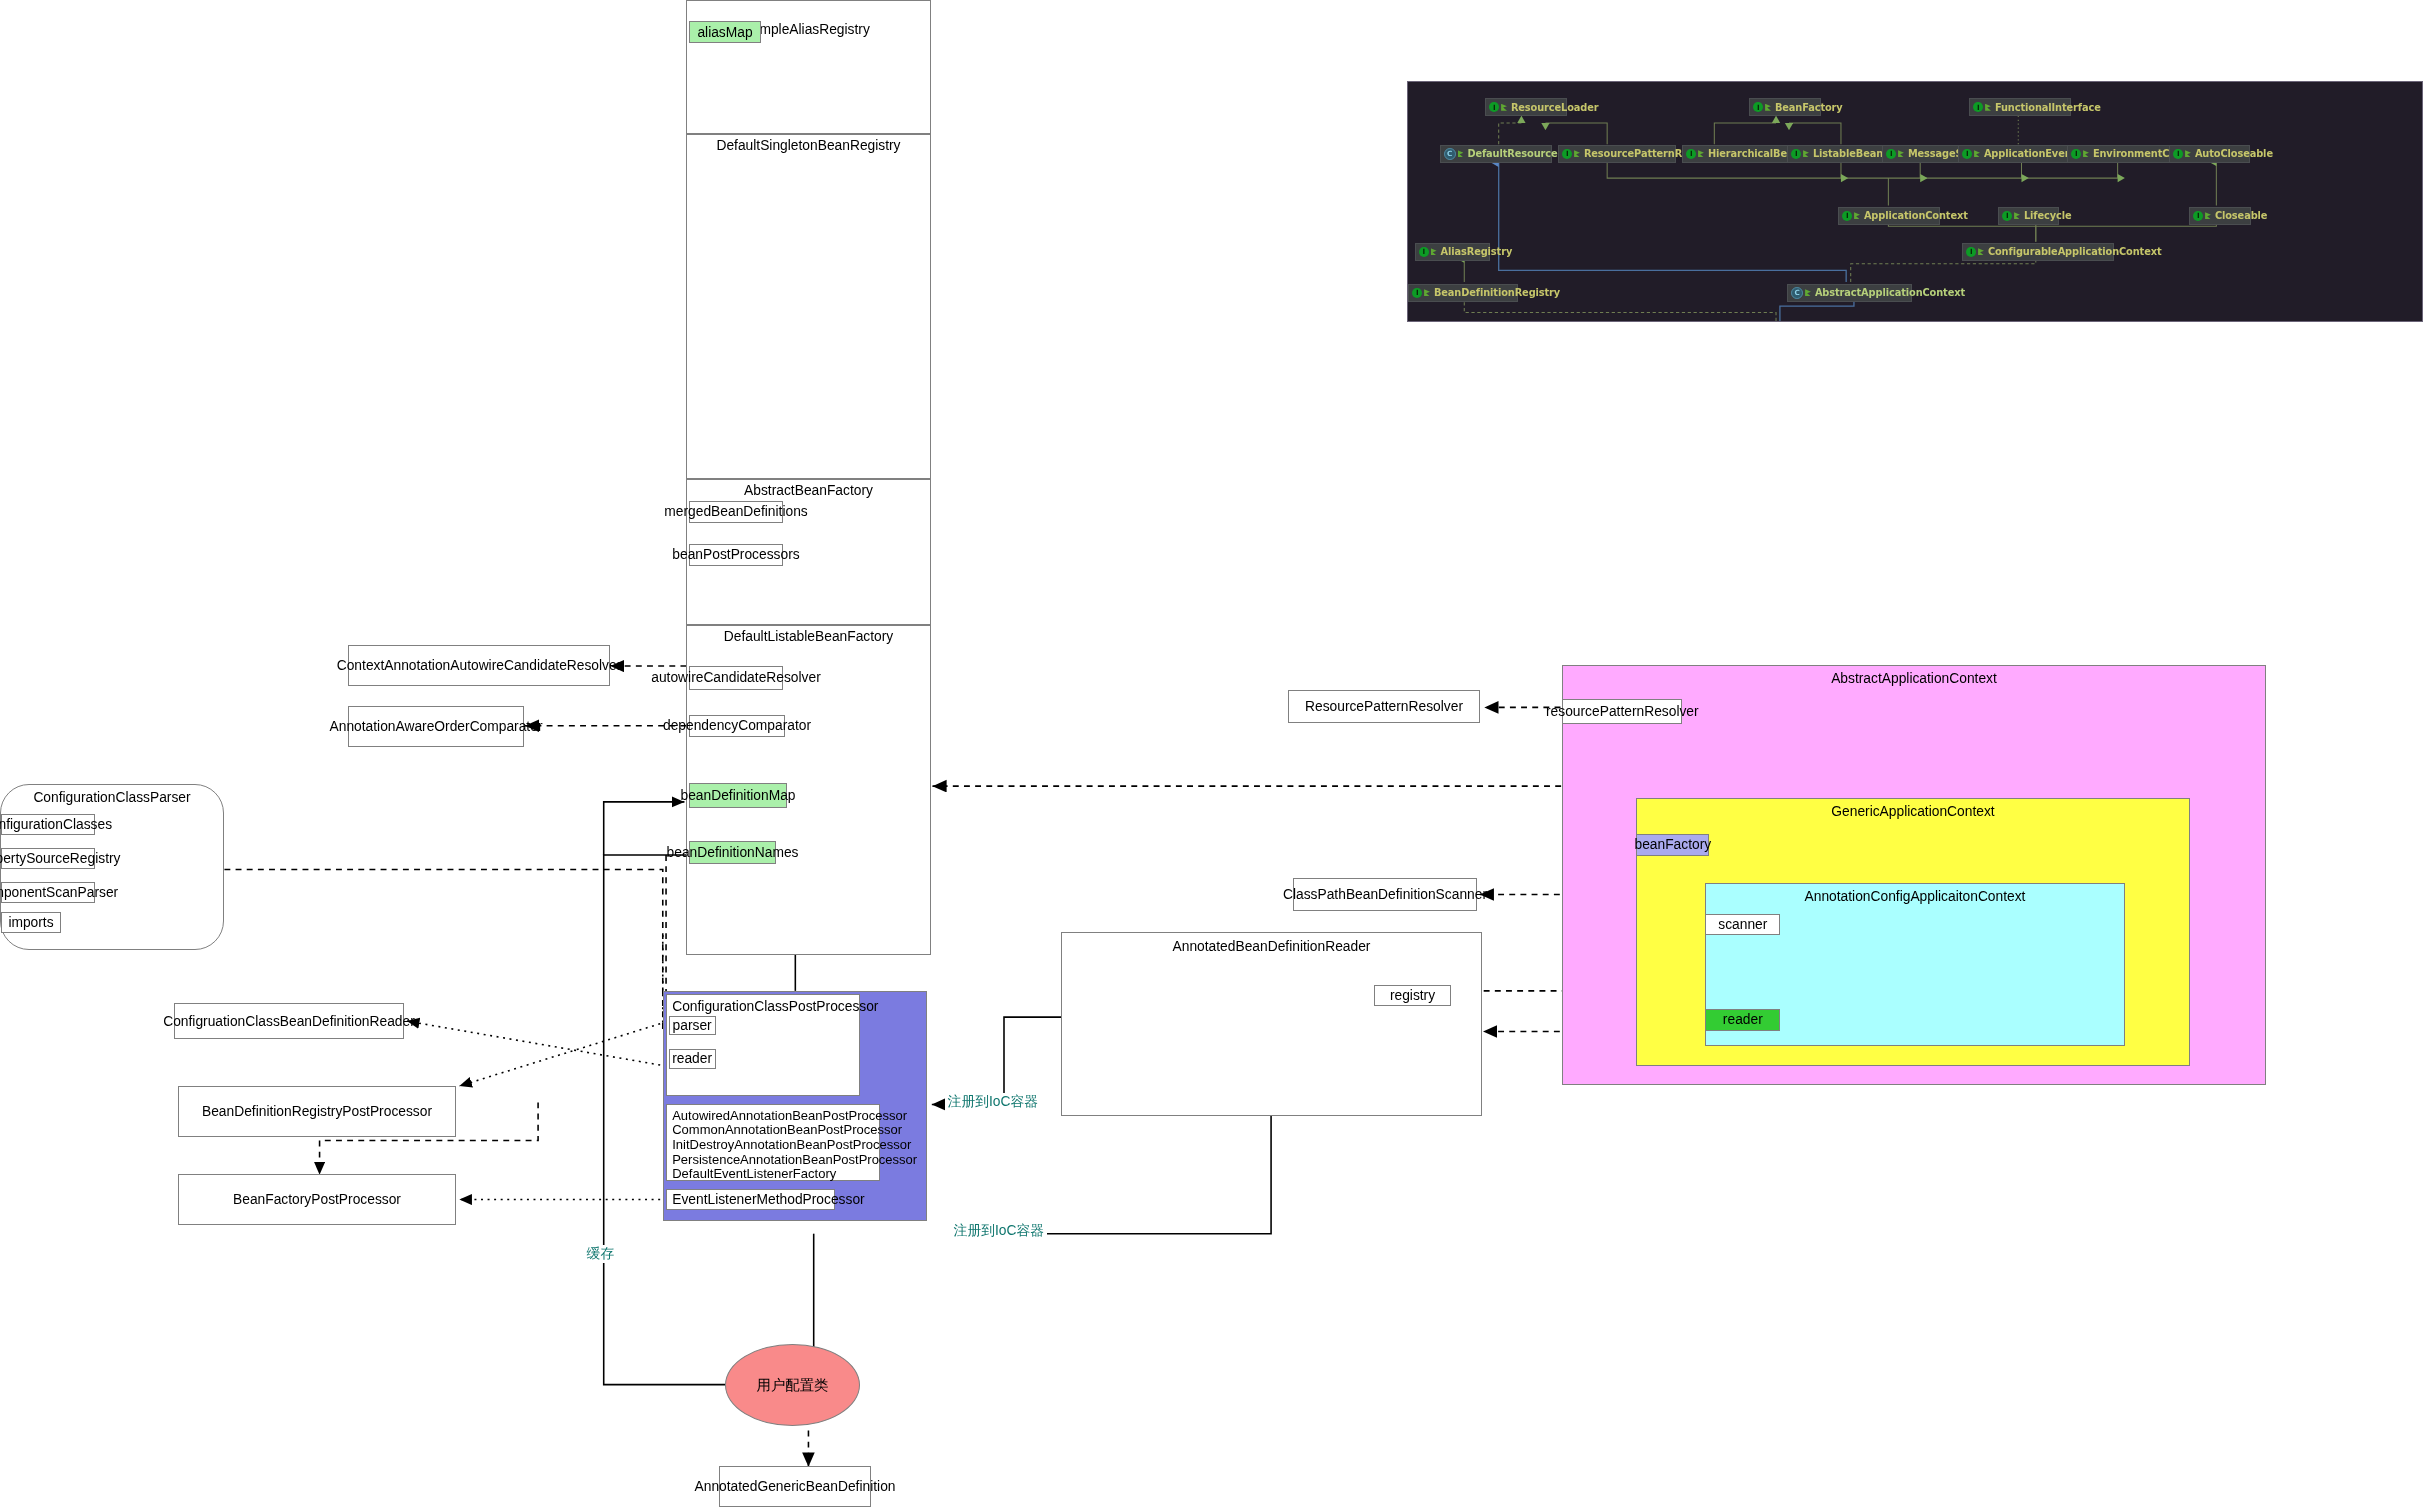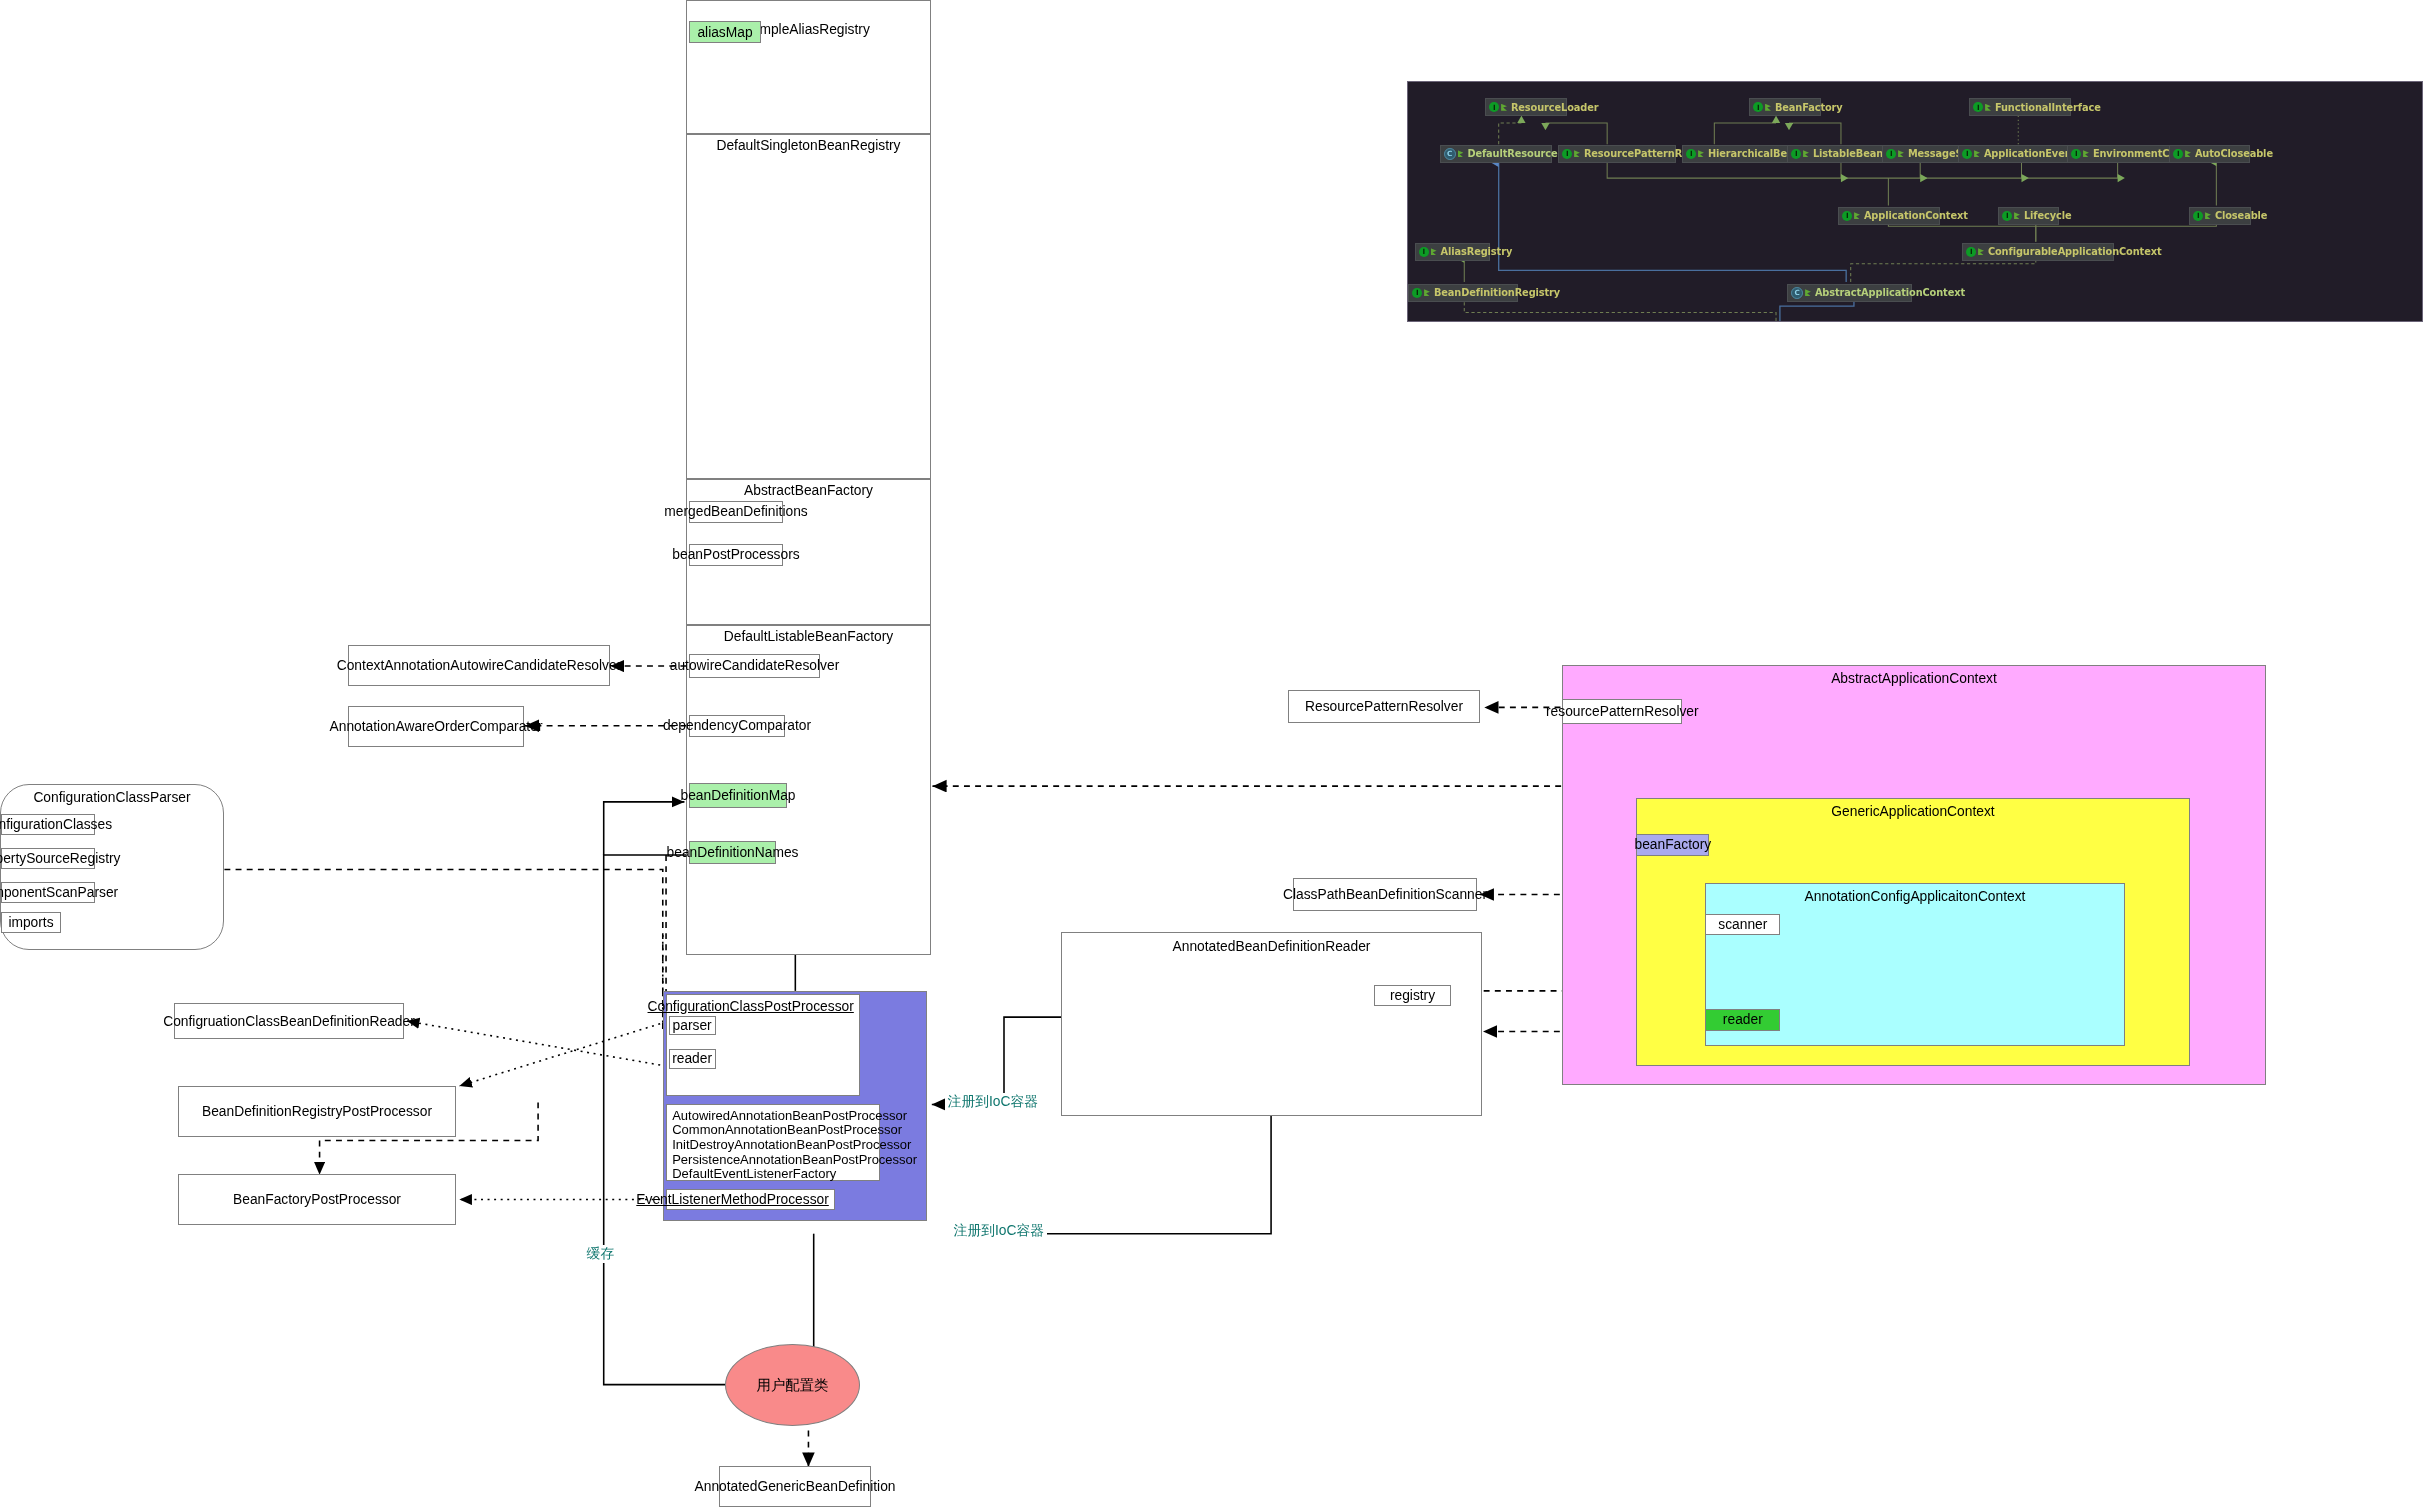--- a/index.html
+++ b/index.html
@@ -249,7 +249,7 @@
 
   <div class="box" style="left:686px; top:625px; width:245px; height:330px;">
     <div class="title" style="top:2px;">DefaultListableBeanFactory</div>
-    <div class="field" style="left:2px; top:28px; width:131px; height:23.6px;text-align:center;">autowireCandidateResolver</div>
+    <div class="field" style="left:2px; top:40px; width:94px; height:23.6px;text-align:center;">autowireCandidateResolver</div>
     <div class="field" style="left:2px; top:89px; width:96px; height:22px;">dependencyComparator</div>
     <div class="field green" style="left:2px; top:157px; width:98px; height:25px;">beanDefinitionMap</div>
     <div class="field green" style="left:2px; top:215px; width:87px; height:23px;">beanDefinitionNames</div>

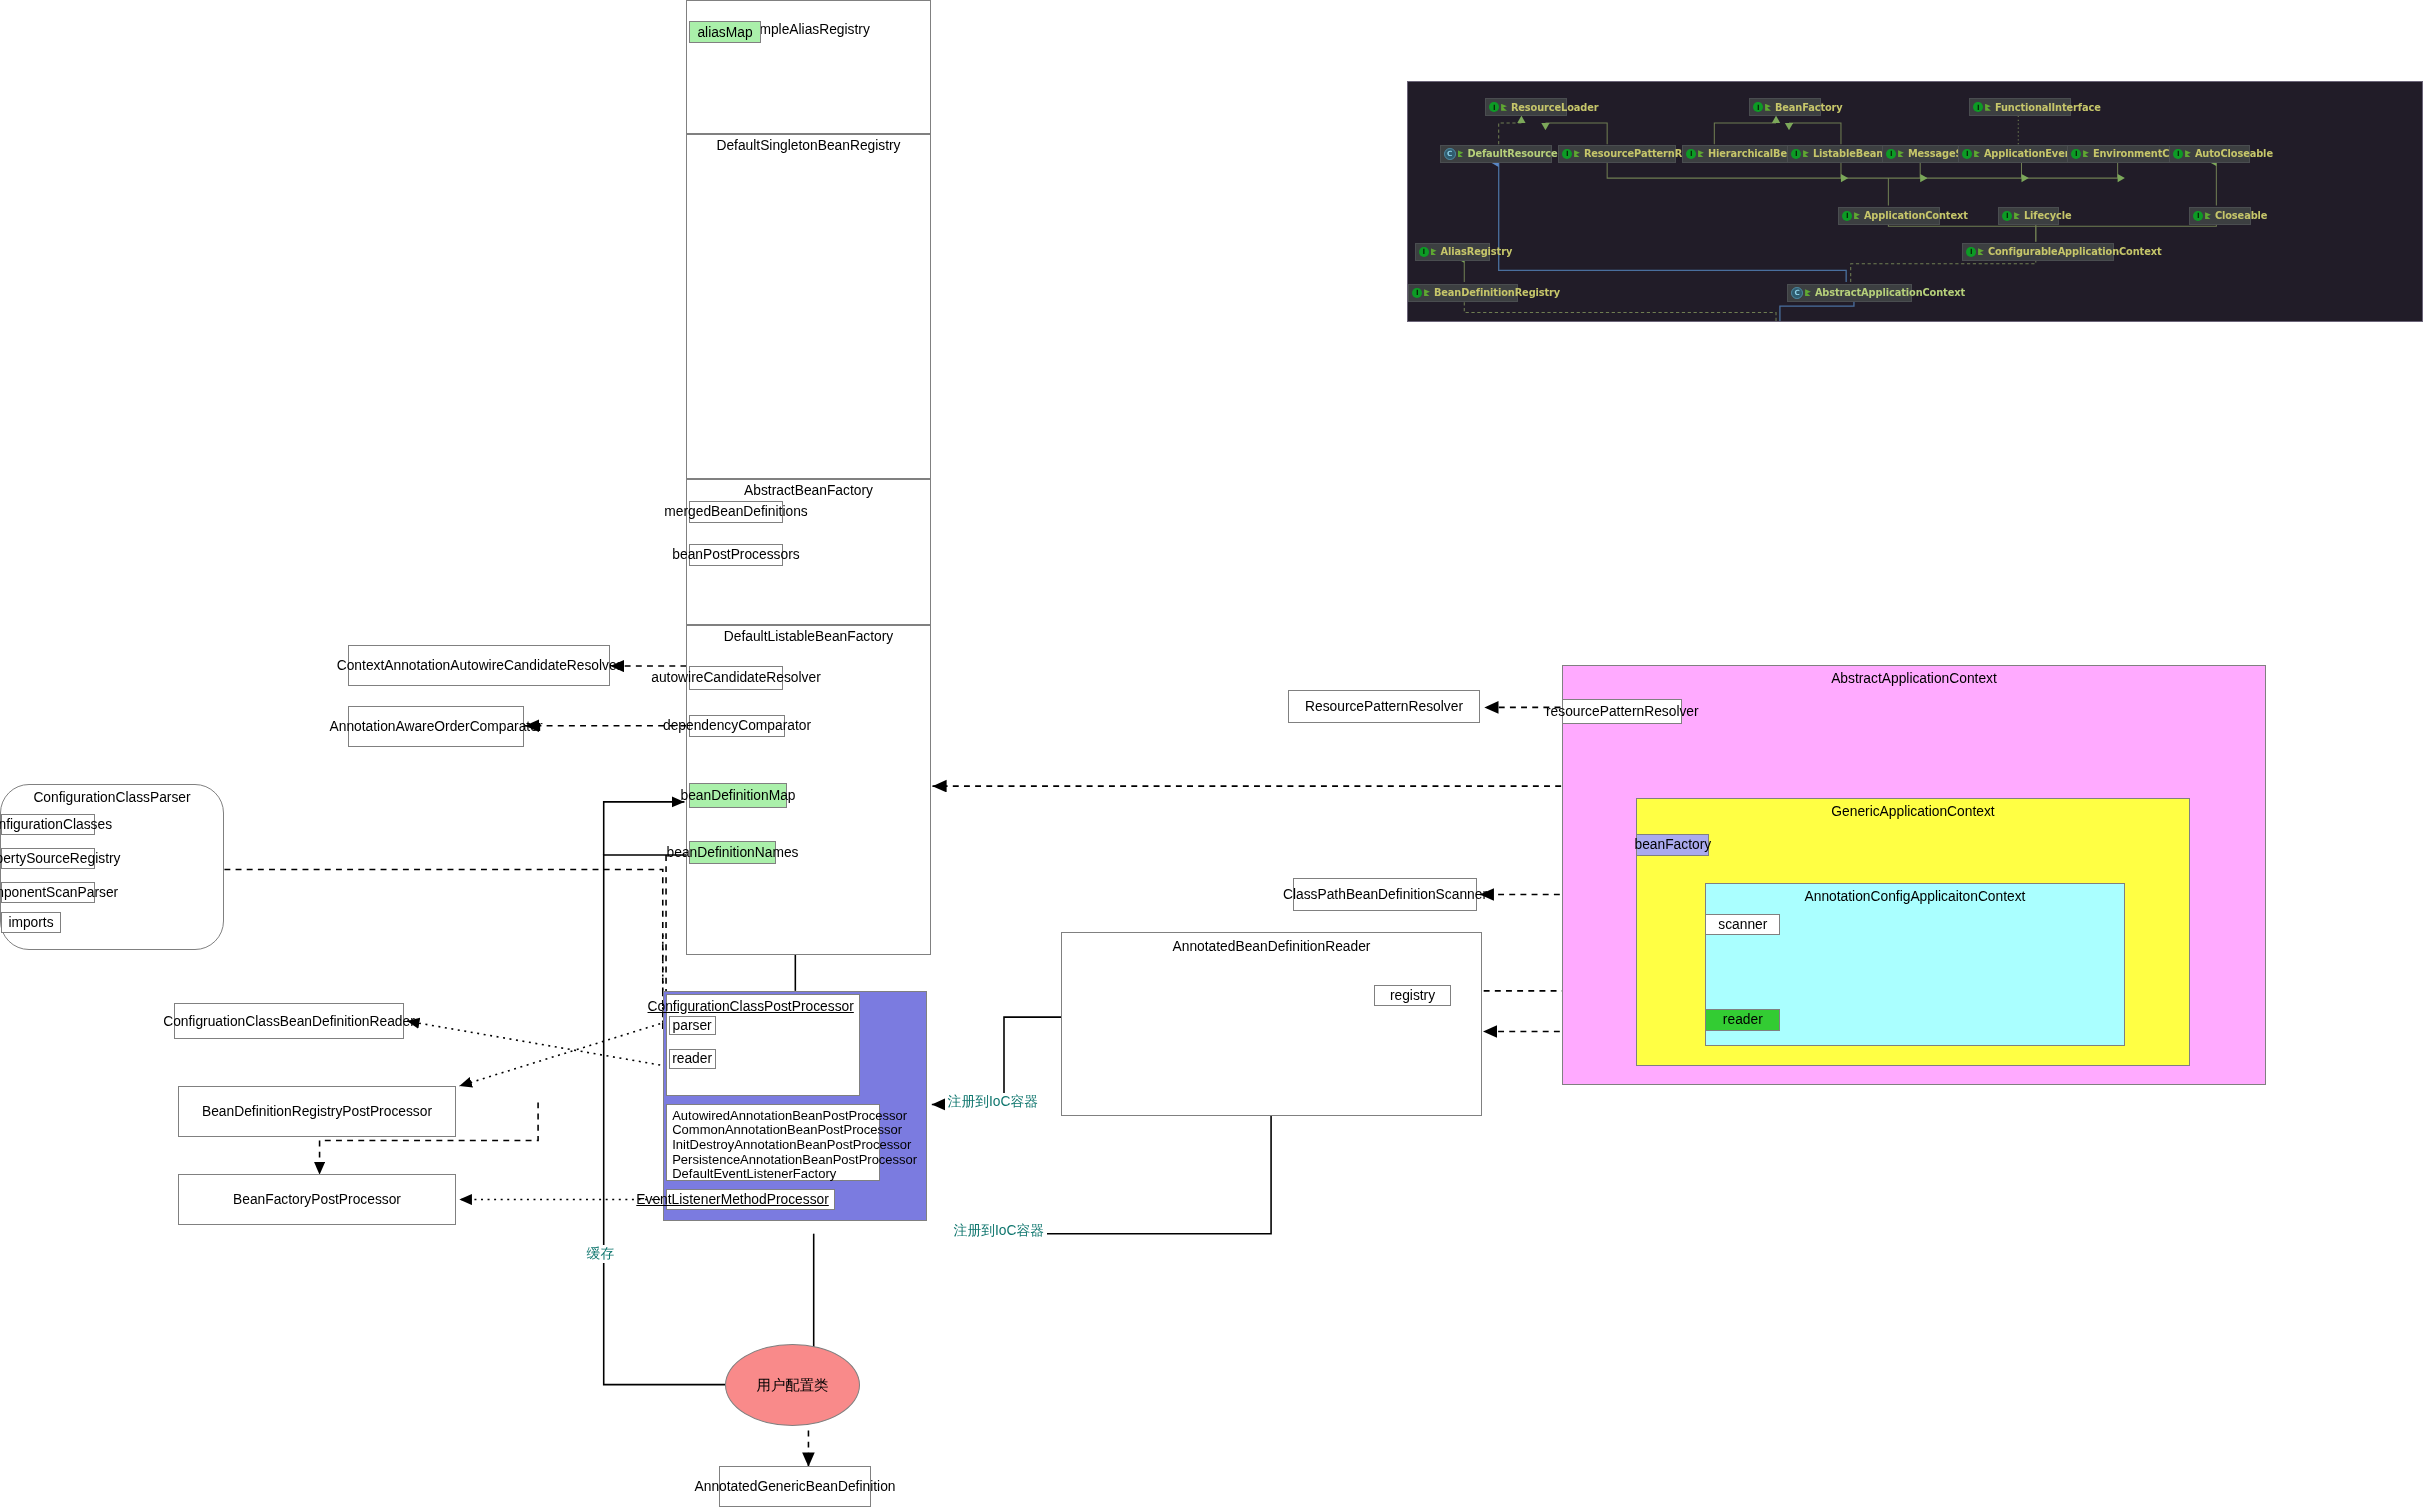--- a/index.html
+++ b/index.html
@@ -48,7 +48,7 @@
   .field.green { background: #aaf0aa; }
   .field.brightgreen { background: #33cc33; }
   .field.lav { background: #aaaaee; }
-  .field.left { justify-content: flex-end; text-decoration: underline; }
+  .field.left { justify-content: flex-start; }
   .field.multiline {
     display: block;
     padding: 3.9px 3.9px 3.9px 5.2px;

